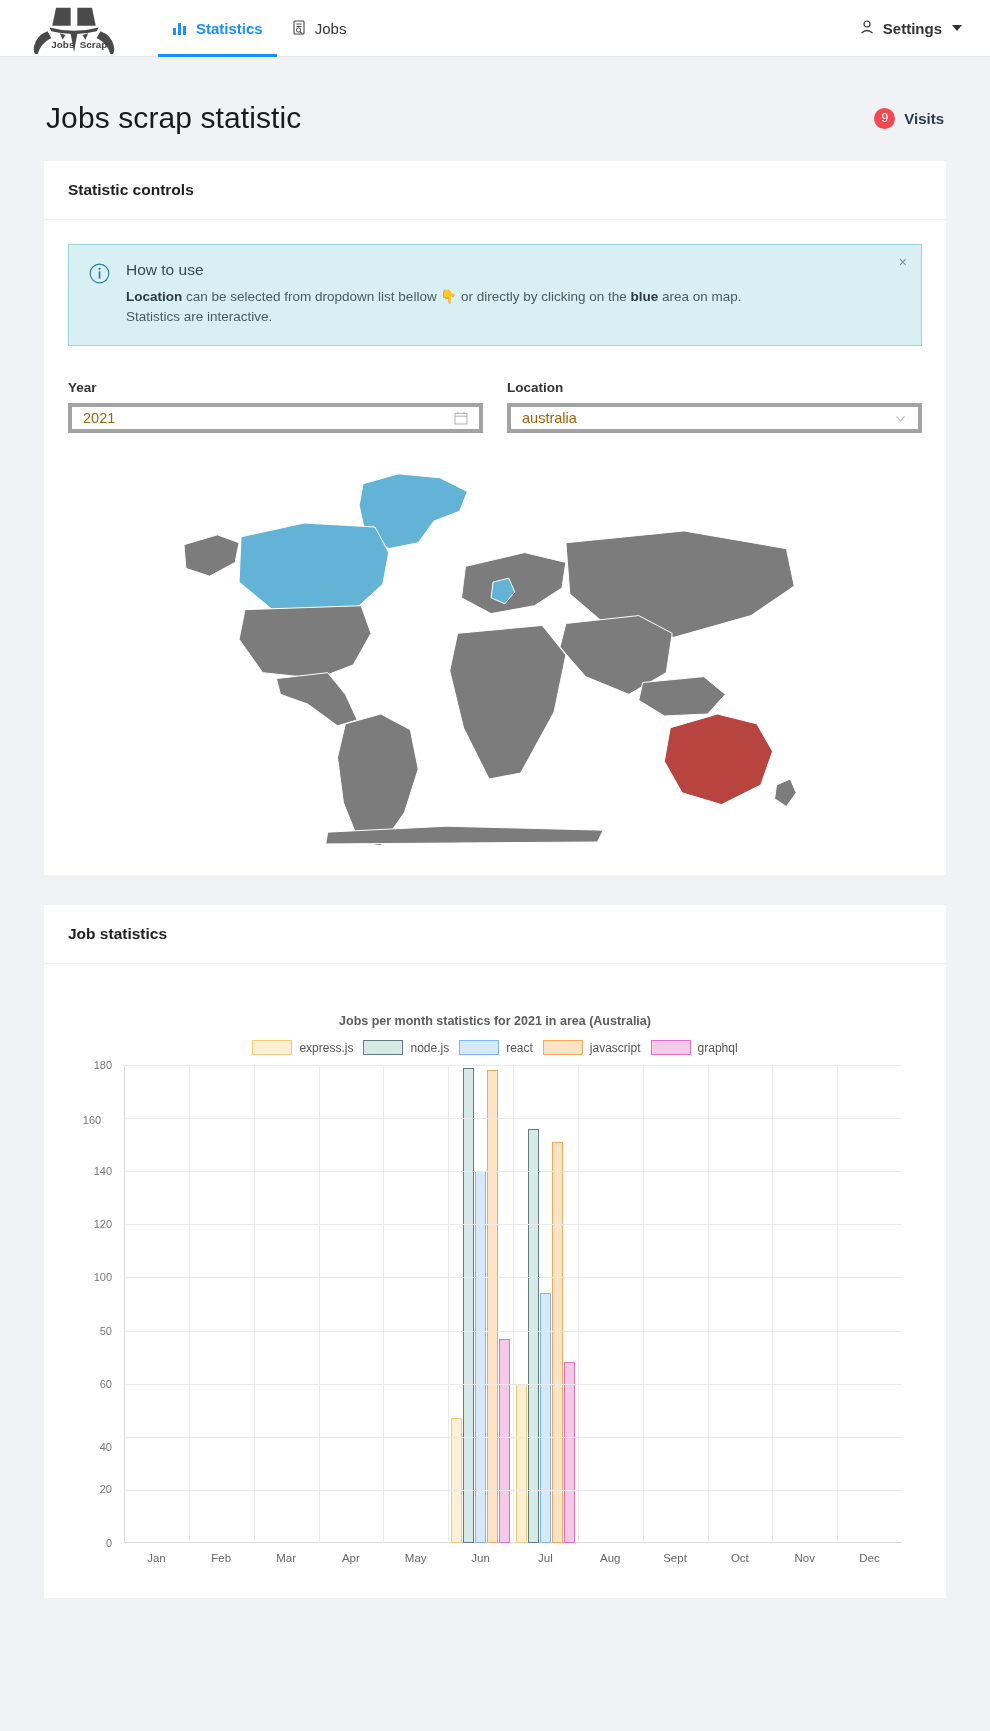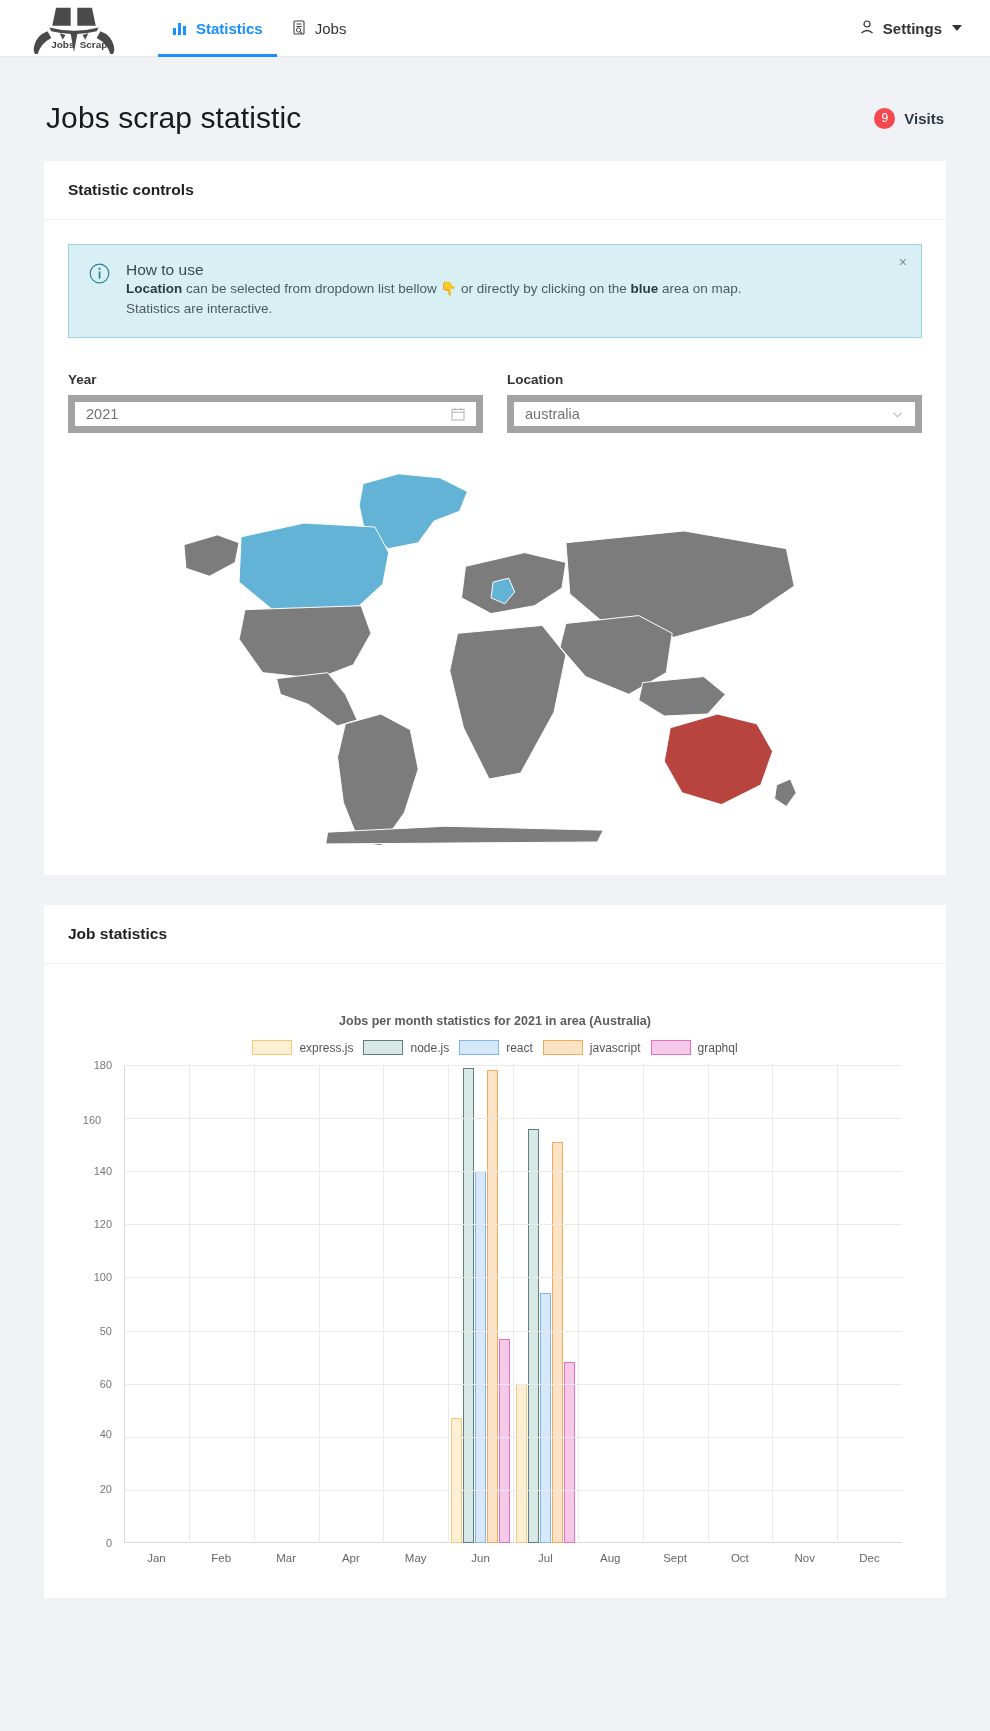--- a/index.html
+++ b/index.html
@@ -74,7 +74,7 @@
   }
   .alert-icon { flex:0 0 auto; margin-top:2px; }
   .alert-body { flex:1 1 auto; }
-  .alert-title { font-size:15.5px; color:#3b4a52; }
+  .alert-title { font-size:15.5px; color:#3b4a52; margin-bottom:8px; }
   .alert-line { font-size:13.5px; color:#4a5a63; line-height:20px; }
   .alert-line b { color:#2c3a42; }
   .alert-close {

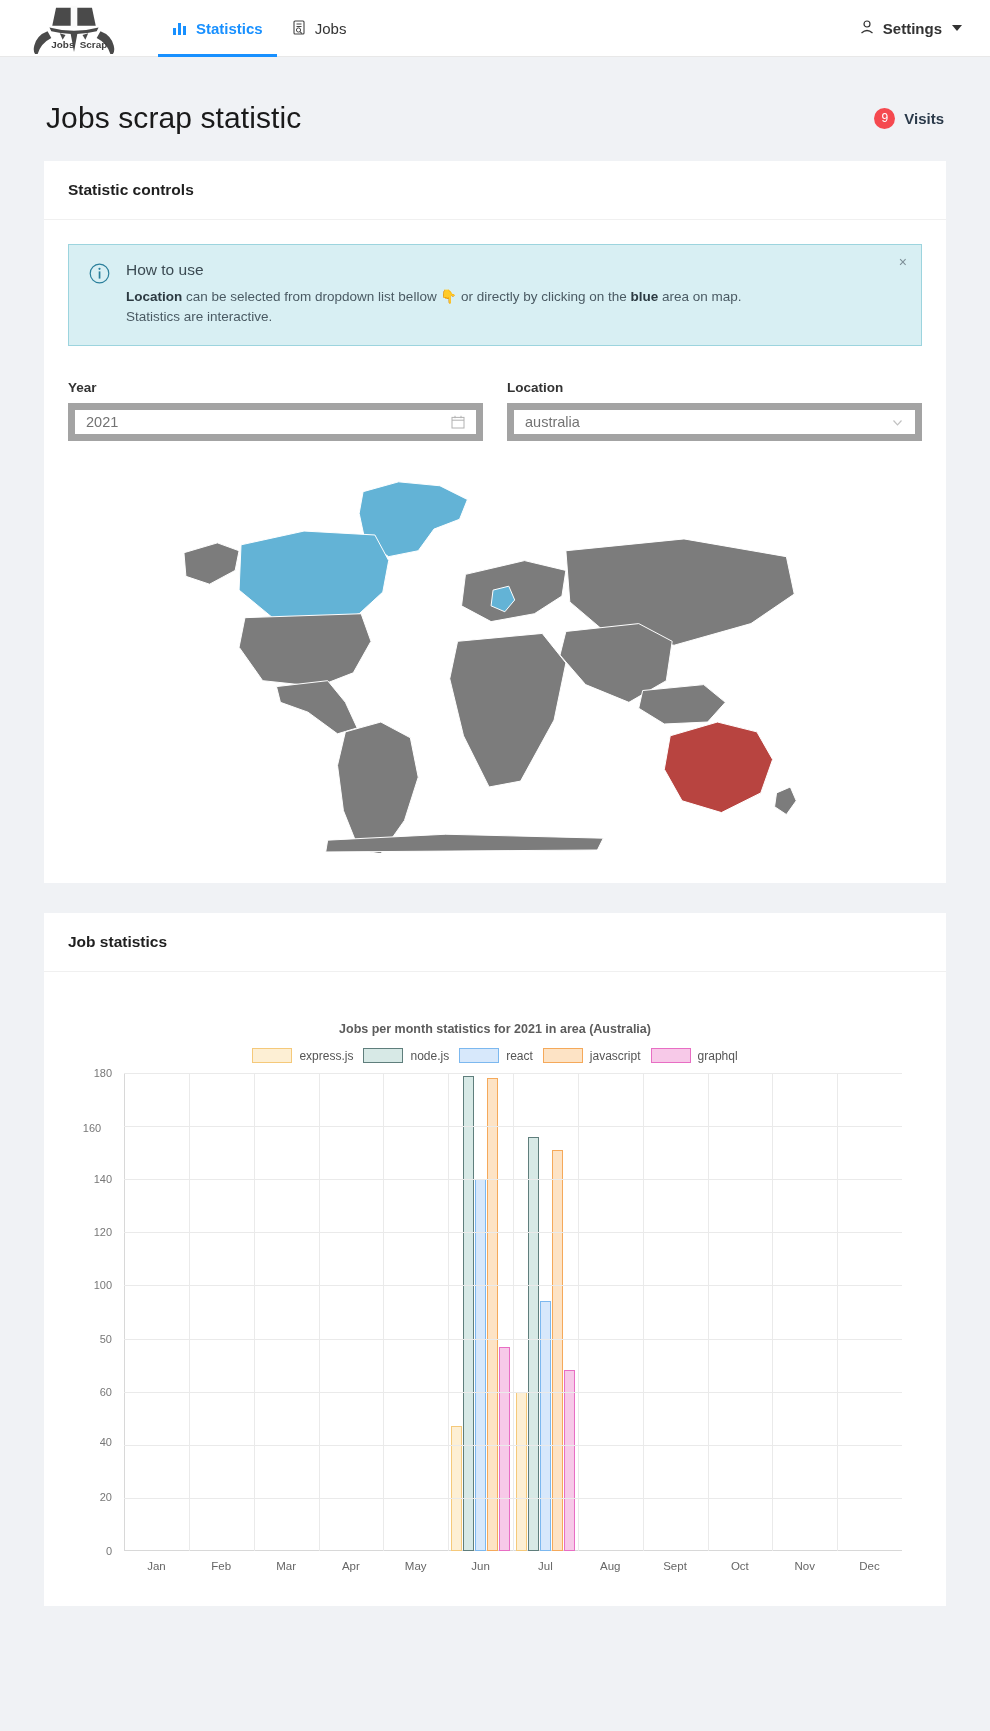--- a/index.html
+++ b/index.html
@@ -87,9 +87,9 @@
   .field { flex:1 1 0; }
   .field-label { font-size:13.5px; font-weight:600; color:#333; margin-bottom:8px; }
   .control {
-    height:38px; border:7px solid #a3a3a3; background:#fff;
+    height:30px; border:4px solid #a3a3a3; background:#fff;
     display:flex; align-items:center; padding: 0 11px;
-    font-size:14.5px; color:#737373; cursor:text;
+    font-size:14.5px; color:#a16207; cursor:text;
   }
   .control.select { cursor:pointer; }
   .control .val { flex:1 1 auto; }

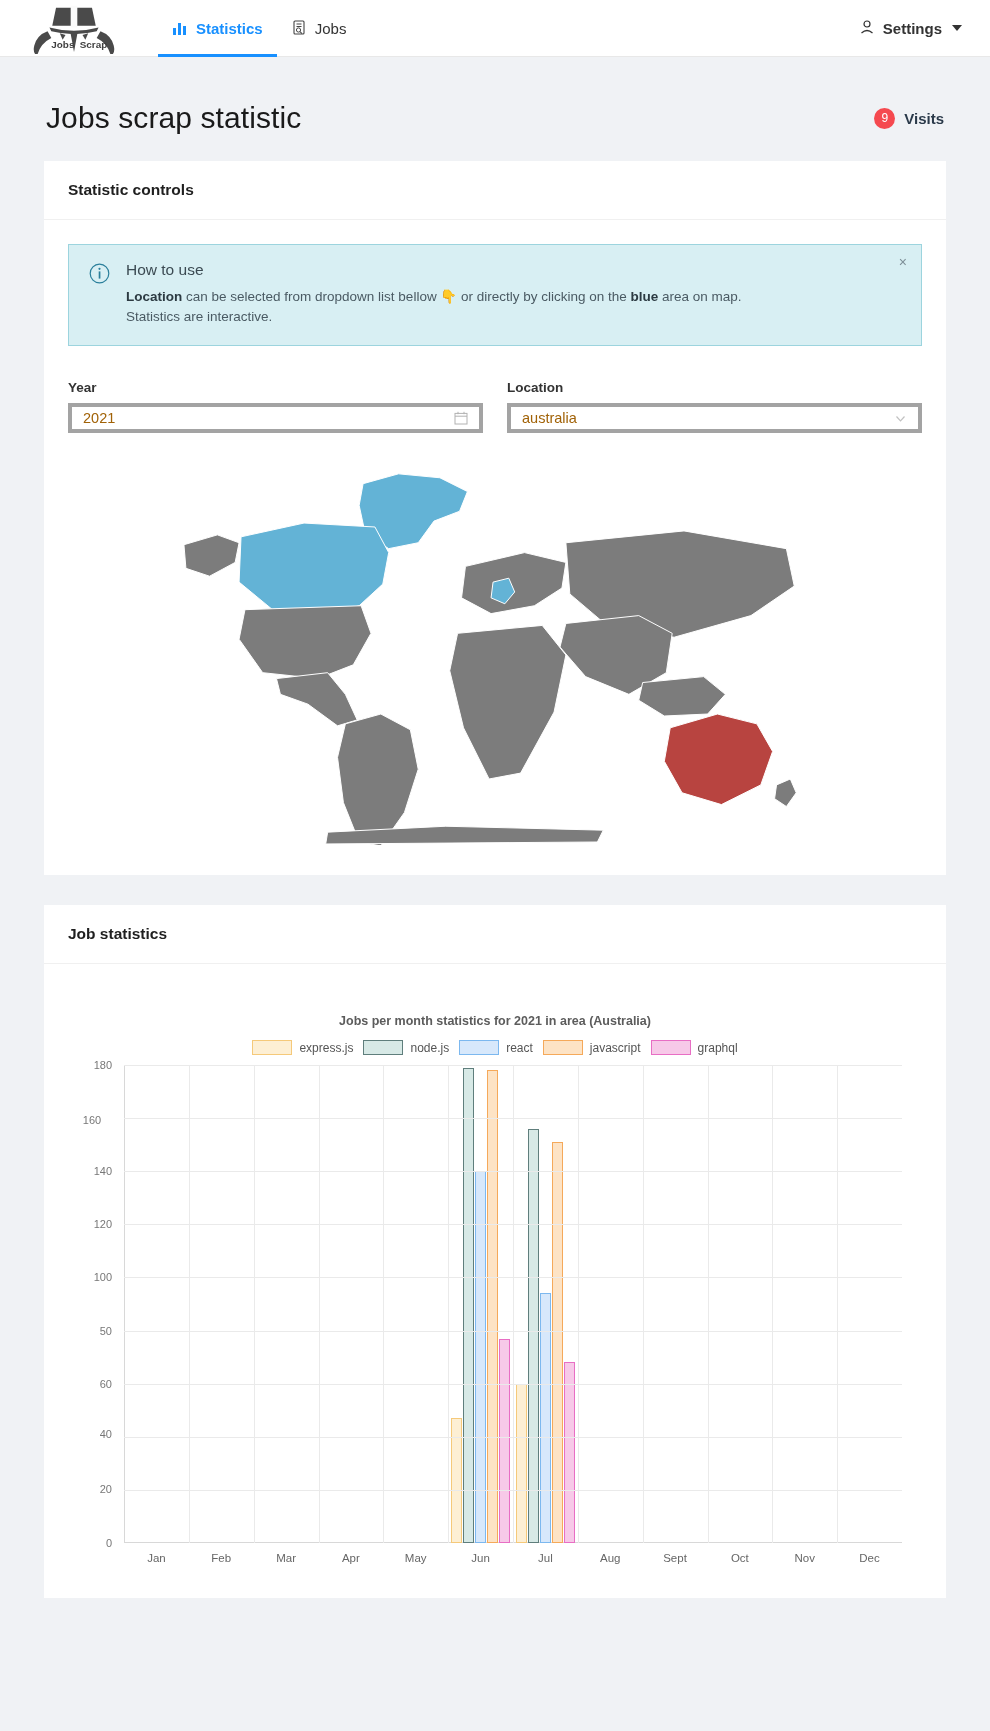--- a/index.html
+++ b/index.html
@@ -319,7 +319,7 @@
           <div class="yaxis" id="yaxis">
               <div class="ytick" style="top: 478px;">0</div>
               <div class="ytick" style="top: 424px;">20</div>
-              <div class="ytick" style="top: 369px;">40</div>
+              <div class="ytick" style="top: 382px;">40</div>
               <div class="ytick" style="top: 318.667px;">60</div>
               <div class="ytick" style="top: 265.556px;">50</div>
               <div class="ytick" style="top: 212.444px;">100</div>

